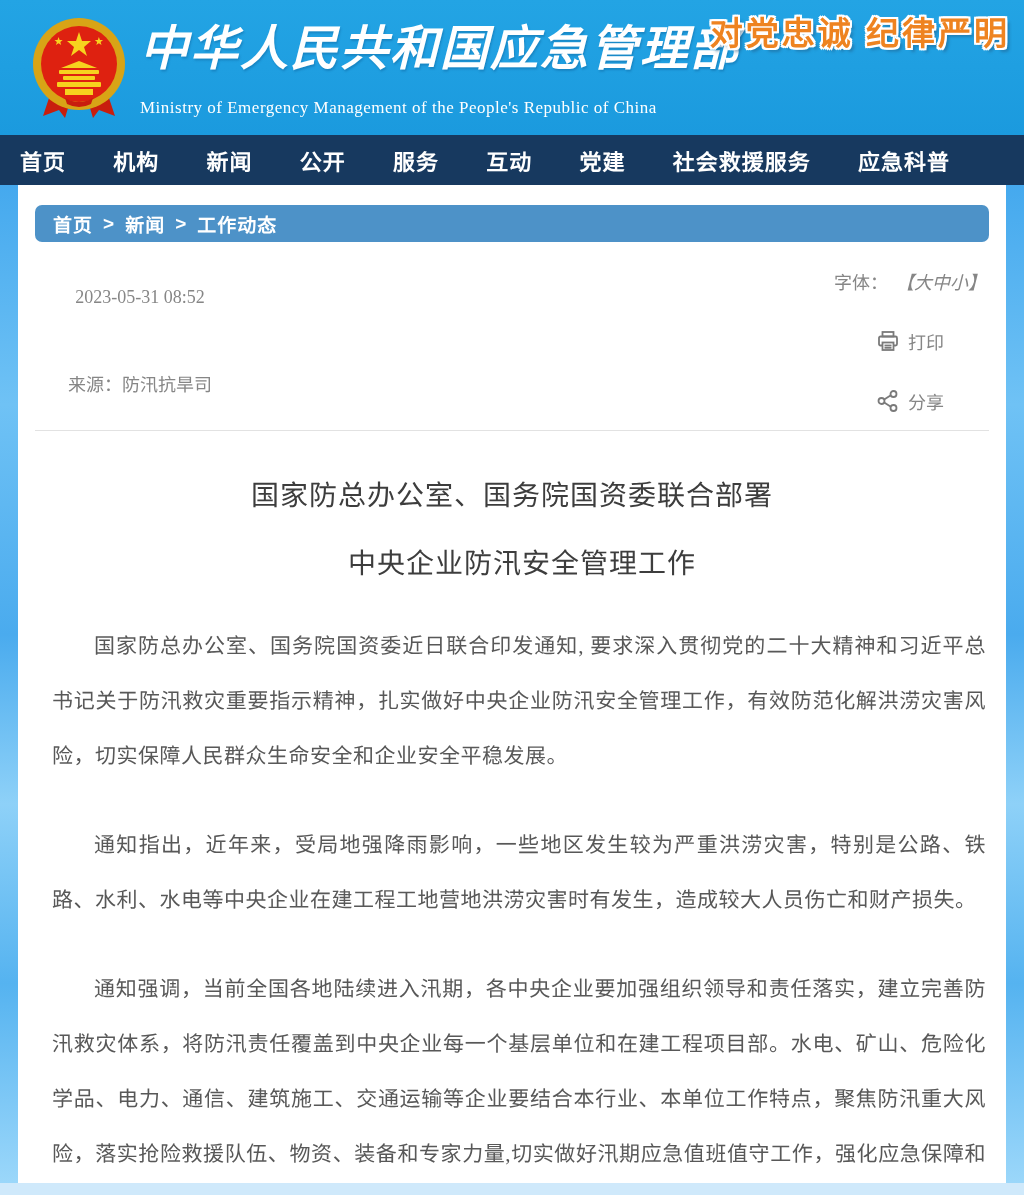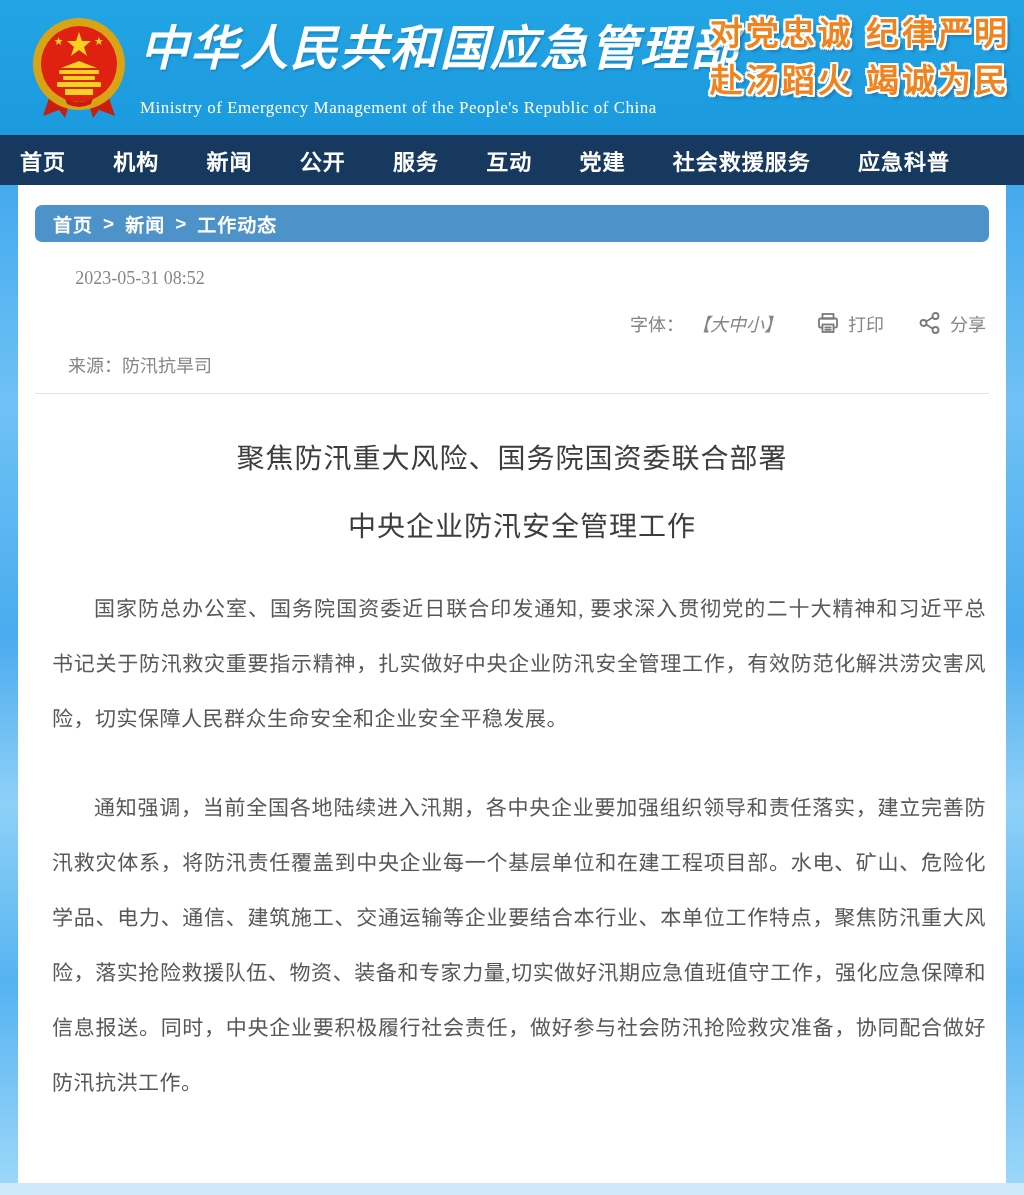--- a/index.html
+++ b/index.html
@@ -181,7 +181,6 @@
   </div>
   <div class="slogan">
     <div>对党忠诚 纪律严明</div>
-    <div>赴汤蹈火 竭诚为民</div>
   </div>
 </div>
 

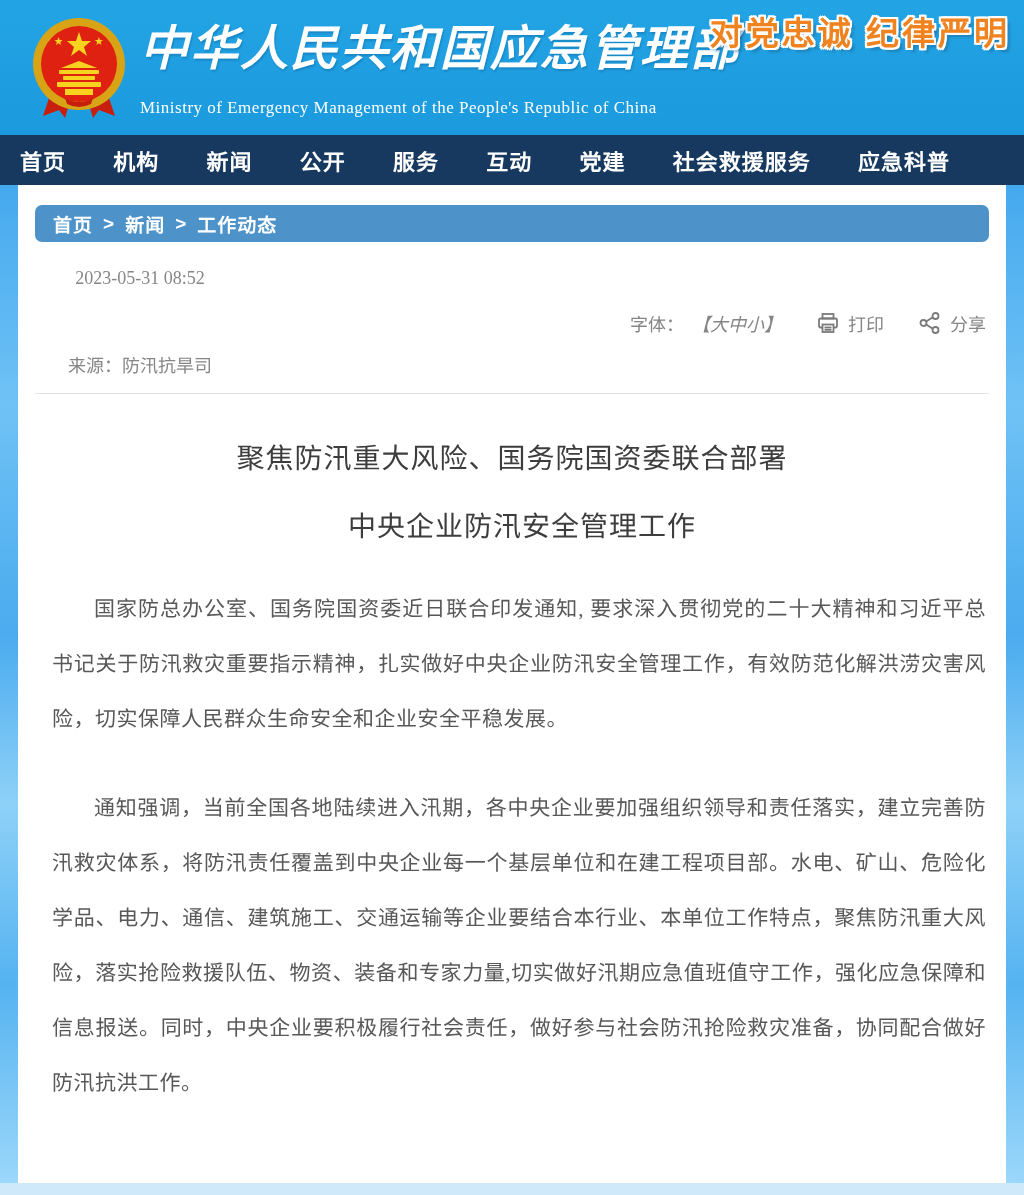--- a/index.html
+++ b/index.html
@@ -115,7 +115,7 @@
     font-size: 18px;
   }
   .meta-left { display: flex; align-items: center; gap: 62px; padding-left: 30px; flex-direction: column; }
-  .meta-right { display: flex; align-items: center; gap: 34px; }
+  .meta-right { display: flex; align-items: center; gap: 34px; flex-direction: column; }
   .meta-btn { display: flex; align-items: center; gap: 8px; cursor: pointer; }
   .meta-btn svg { display: block; }
   .font-sizes { cursor: pointer; font-style: italic; }

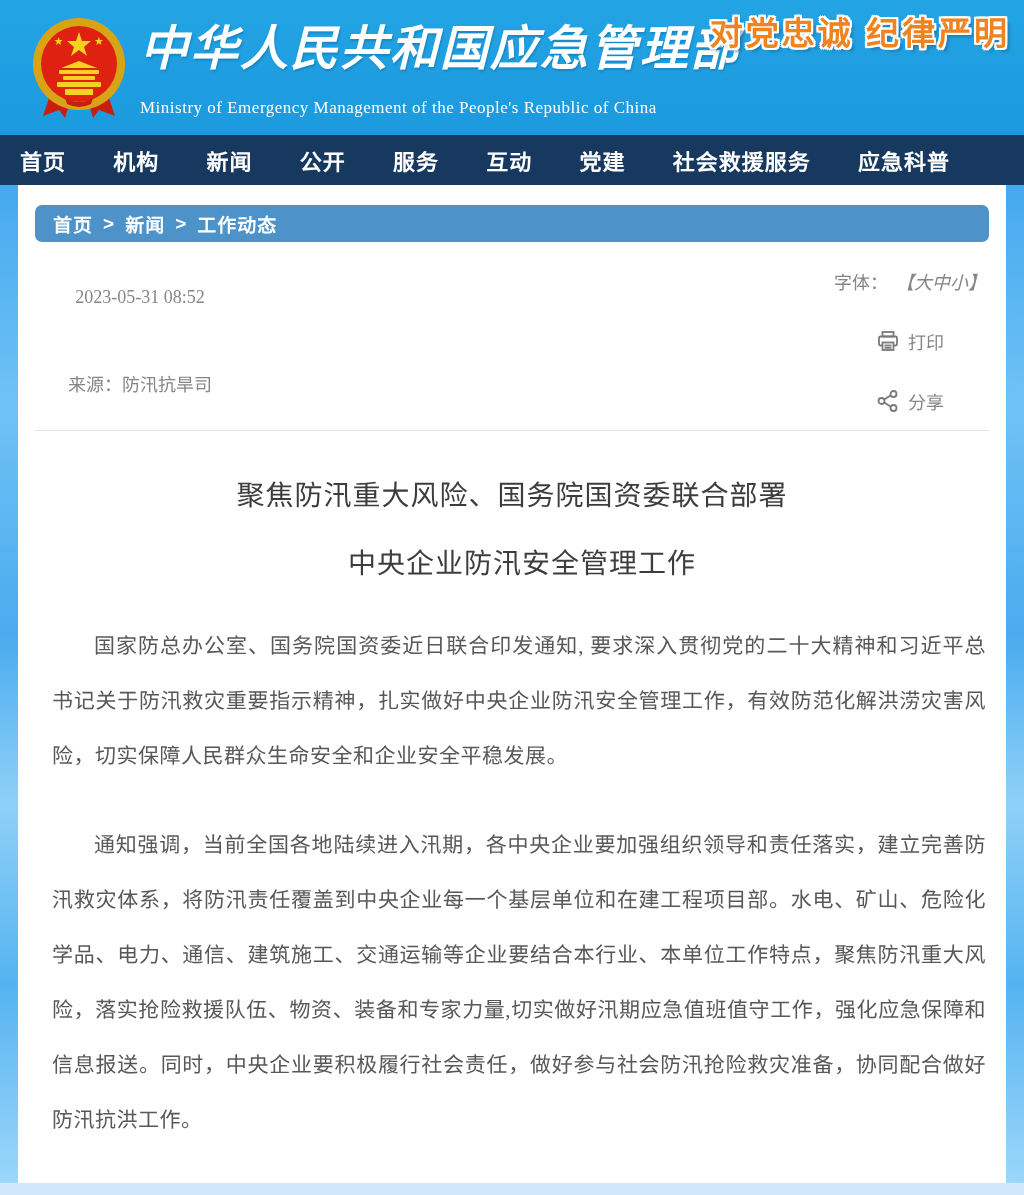--- a/index.html
+++ b/index.html
@@ -242,7 +242,7 @@
 
     <div class="meta-divider"></div>
 
-    <h1 class="article-title line1">聚焦防汛重大风险、国务院国资委联合部署</h1>
+    <h1 class="article-title line1">国家防总办公室、国务院国资委联合部署</h1>
     <h1 class="article-title line2">中央企业防汛安全管理工作</h1>
 
     <div class="article-body">

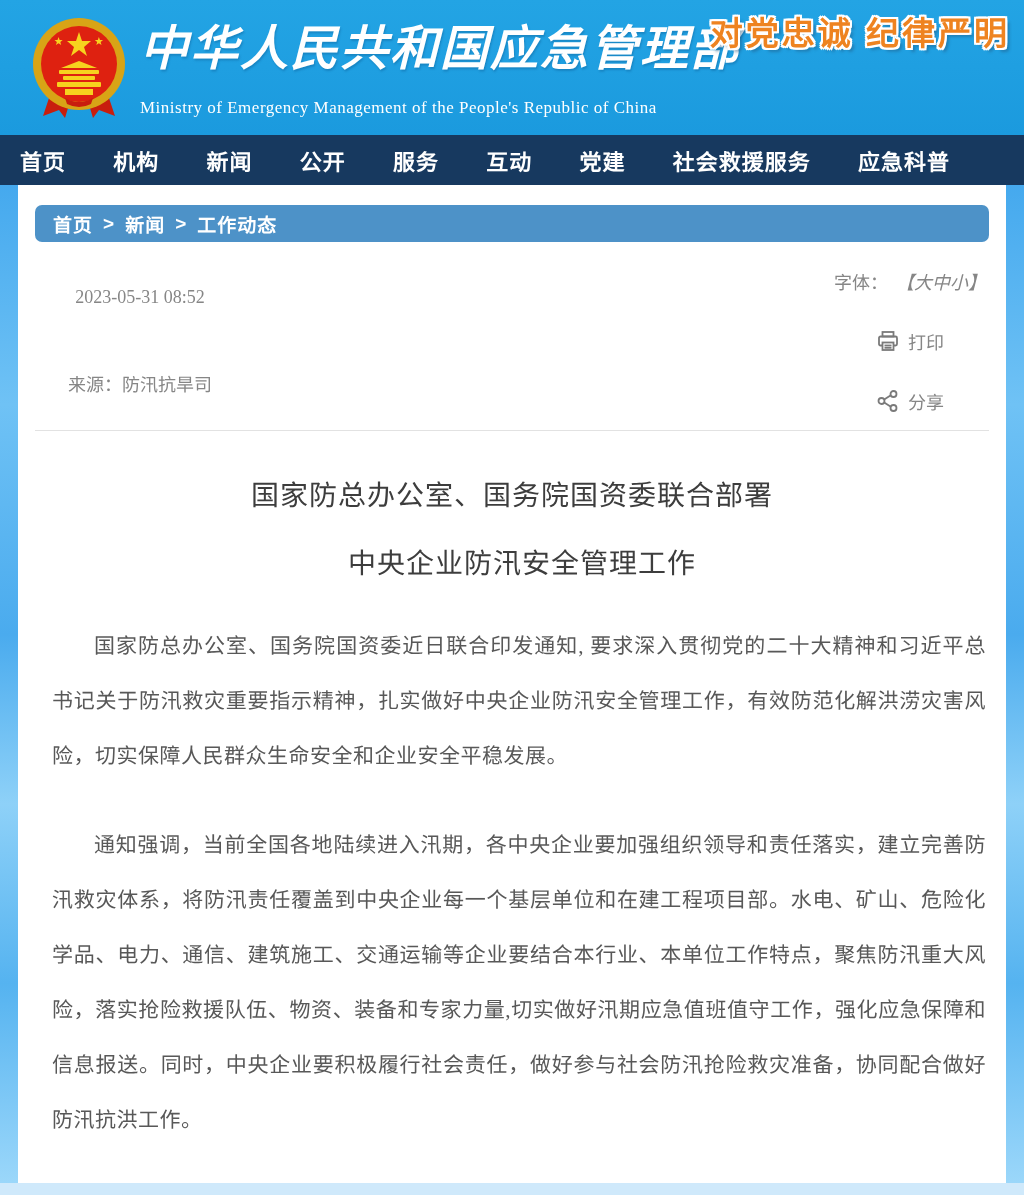--- a/index.html
+++ b/index.html
@@ -247,6 +247,7 @@
 
     <div class="article-body">
       <p>国家防总办公室、国务院国资委近日联合印发通知, 要求深入贯彻党的二十大精神和习近平总书记关于防汛救灾重要指示精神，扎实做好中央企业防汛安全管理工作，有效防范化解洪涝灾害风险，切实保障人民群众生命安全和企业安全平稳发展。</p>
+      <p>通知指出，近年来，受局地强降雨影响，一些地区发生较为严重洪涝灾害，特别是公路、铁路、水利、水电等中央企业在建工程工地营地洪涝灾害时有发生，造成较大人员伤亡和财产损失。</p>
       <p>通知强调，当前全国各地陆续进入汛期，各中央企业要加强组织领导和责任落实，建立完善防汛救灾体系，将防汛责任覆盖到中央企业每一个基层单位和在建工程项目部。水电、矿山、危险化学品、电力、通信、建筑施工、交通运输等企业要结合本行业、本单位工作特点，聚焦防汛重大风险，落实抢险救援队伍、物资、装备和专家力量,切实做好汛期应急值班值守工作，强化应急保障和信息报送。同时，中央企业要积极履行社会责任，做好参与社会防汛抢险救灾准备，协同配合做好防汛抗洪工作。</p>
 
     </div>

